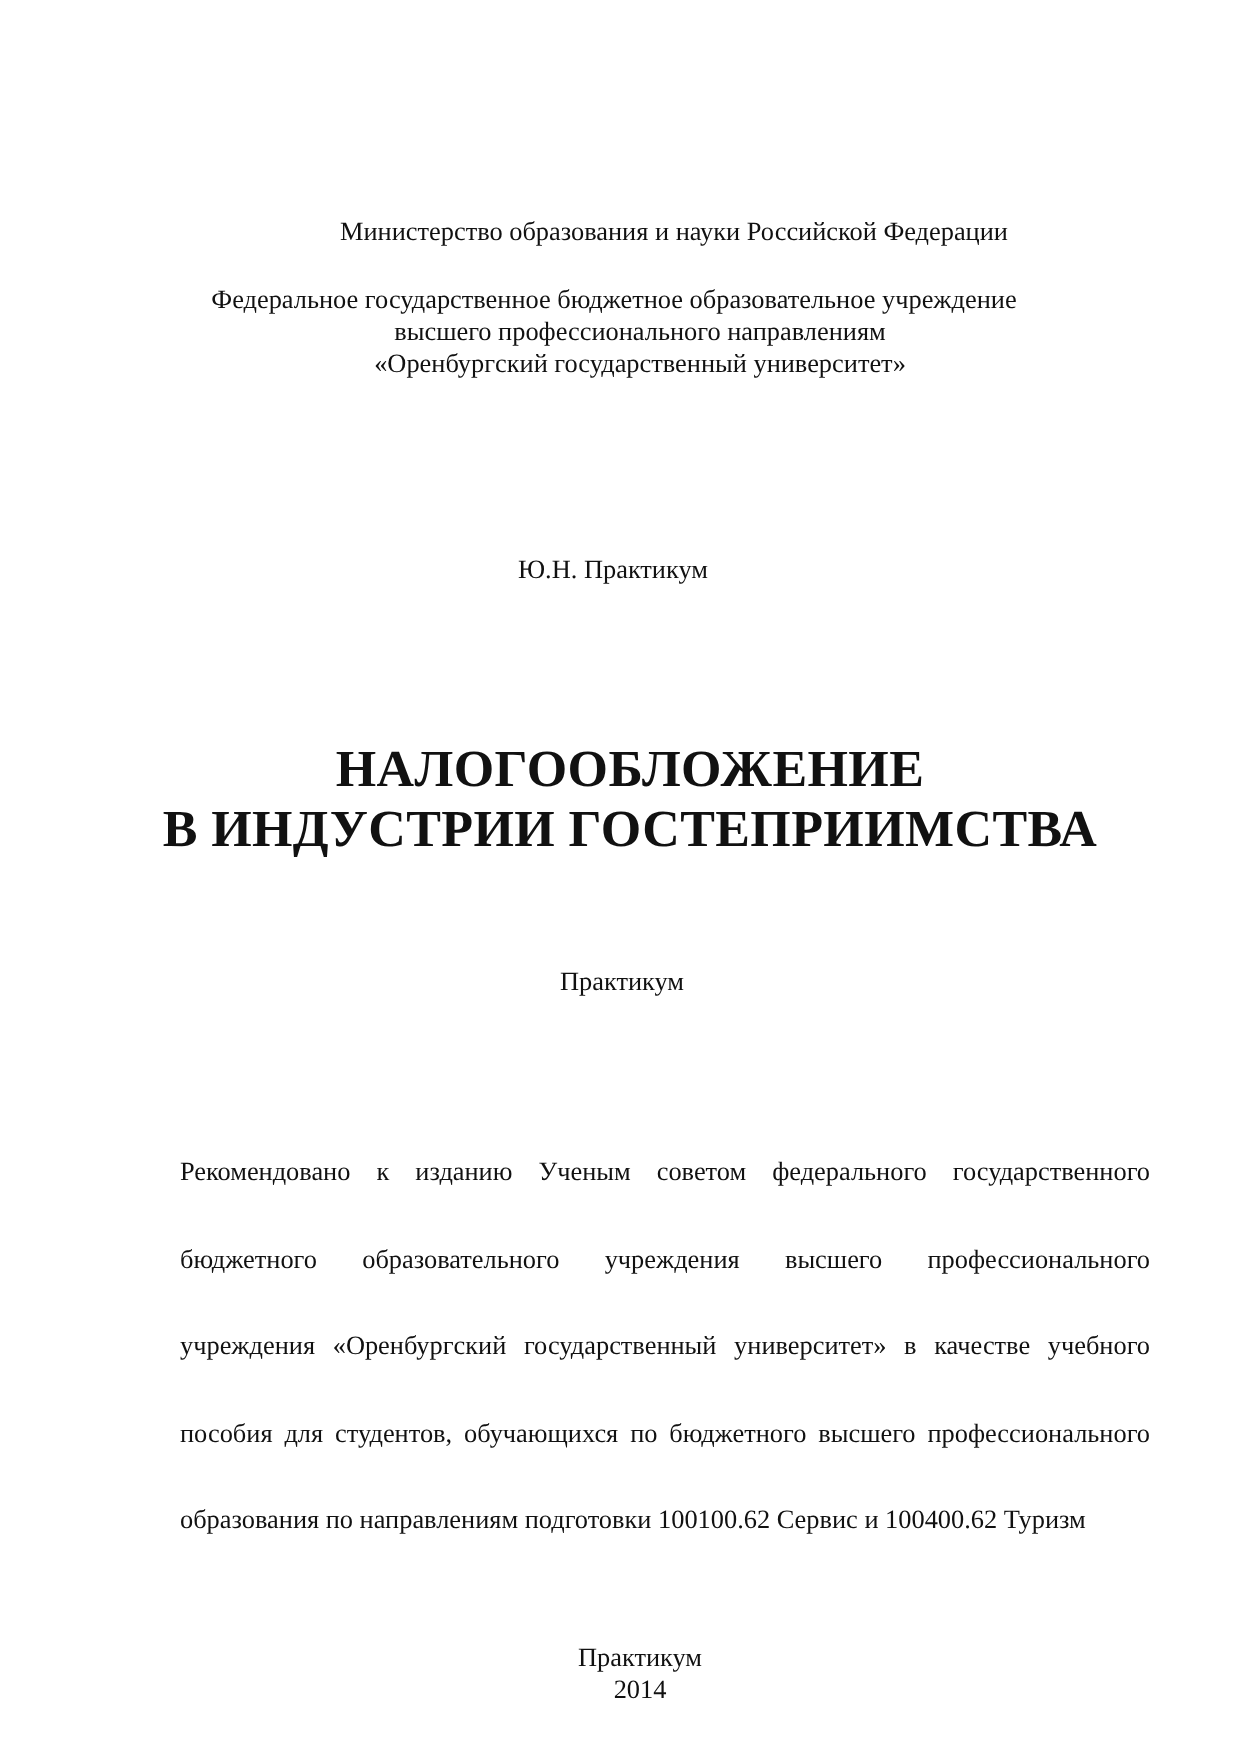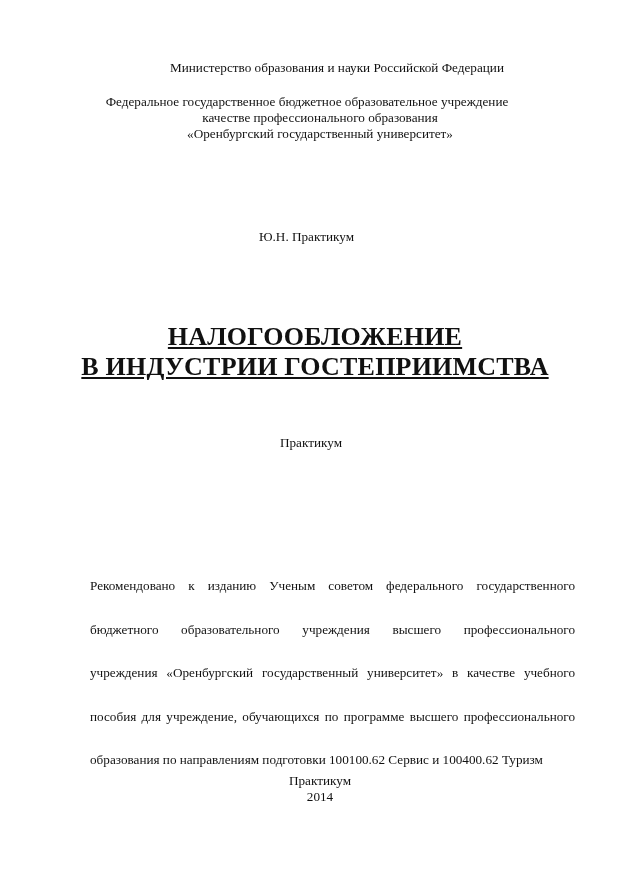--- a/index.html
+++ b/index.html
@@ -5,7 +5,7 @@
   html, body { margin:0; padding:0; background:#ffffff; }
   body { width:621px; height:877px; position:relative; overflow:hidden;
          font-family:"Liberation Serif", serif; color:#111; }
-  .abs { position:absolute; white-space:nowrap; }
+  .abs { position:absolute; white-space:nowrap;margin-top:48px; }
   .t13 { font-size:13.2px; line-height:15px; }
   .center { text-align:center; }
   .title { font-weight:bold; font-size:26px; line-height:30px; letter-spacing:0.2px;text-decoration:underline; }

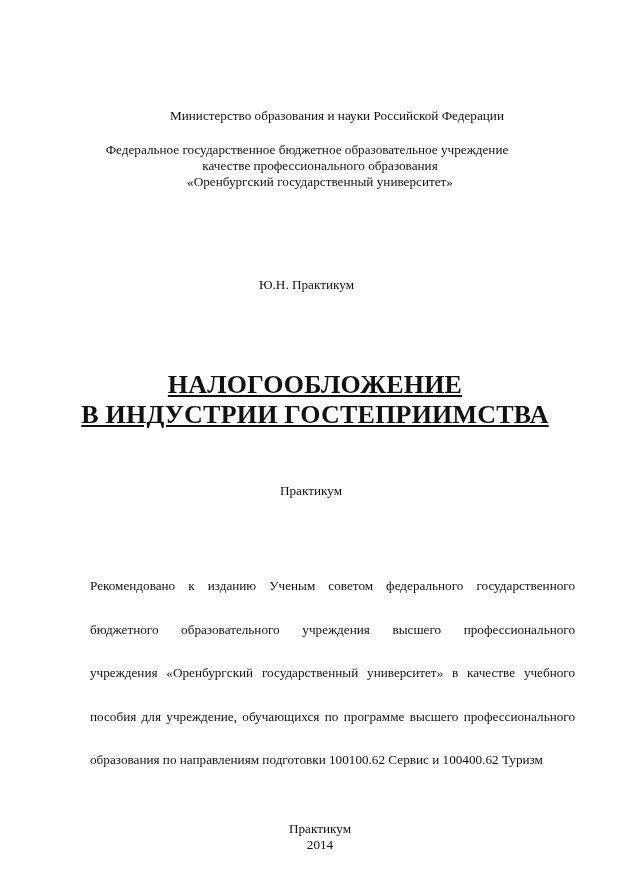--- a/index.html
+++ b/index.html
@@ -20,7 +20,7 @@
 <div class="abs t13" style="left:170px; top:60px;">Министерство образования и науки Российской Федерации</div>
 
 <div class="abs t13 center" style="left:47px; width:520px; top:94px;">Федеральное государственное бюджетное образовательное учреждение</div>
-<div class="abs t13 center" style="left:60px; width:520px; top:110px;">качестве профессионального образования</div>
+<div class="abs t13 center" style="left:60px; width:520px; top:110px;">высшего профессионального направлениям</div>
 <div class="abs t13 center" style="left:60px; width:520px; top:126px;">«Оренбургский государственный университет»</div>
 
 <div class="abs t13" style="left:259px; top:229px;">Ю.Н. Практикум</div>

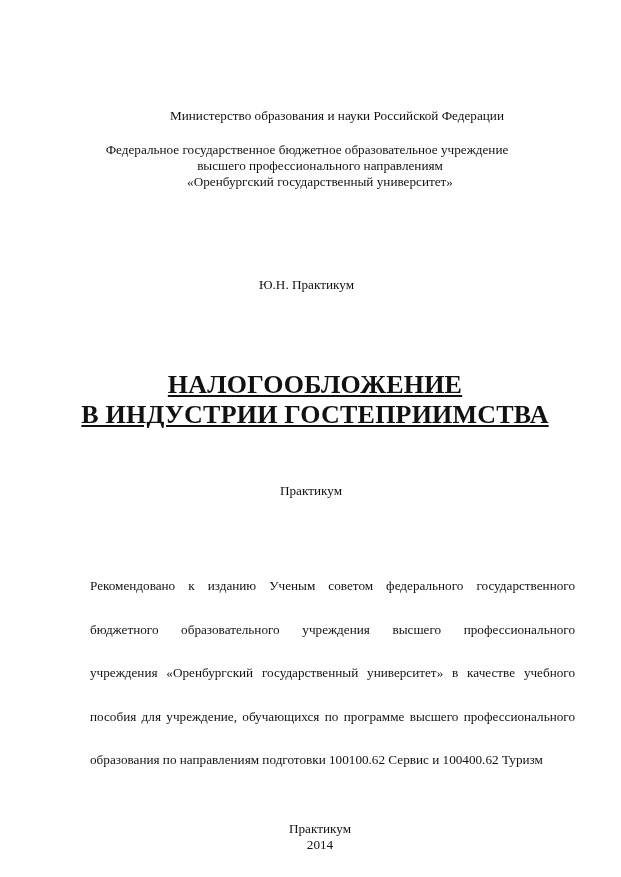--- a/index.html
+++ b/index.html
@@ -8,7 +8,7 @@
   .abs { position:absolute; white-space:nowrap;margin-top:48px; }
   .t13 { font-size:13.2px; line-height:15px; }
   .center { text-align:center; }
-  .title { font-weight:bold; font-size:26px; line-height:30px; letter-spacing:0.2px;text-decoration:underline; }
+  .title { font-weight:bold; font-size:26px; line-height:30px; letter-spacing:0.2px; }
   .para { position:absolute; left:90px; width:485px; font-size:13.2px; line-height:15.5px;
           text-align:justify; }
   .para span.line { display:block; text-align:justify; text-align-last:justify; white-space:nowrap;margin-top:28px; }

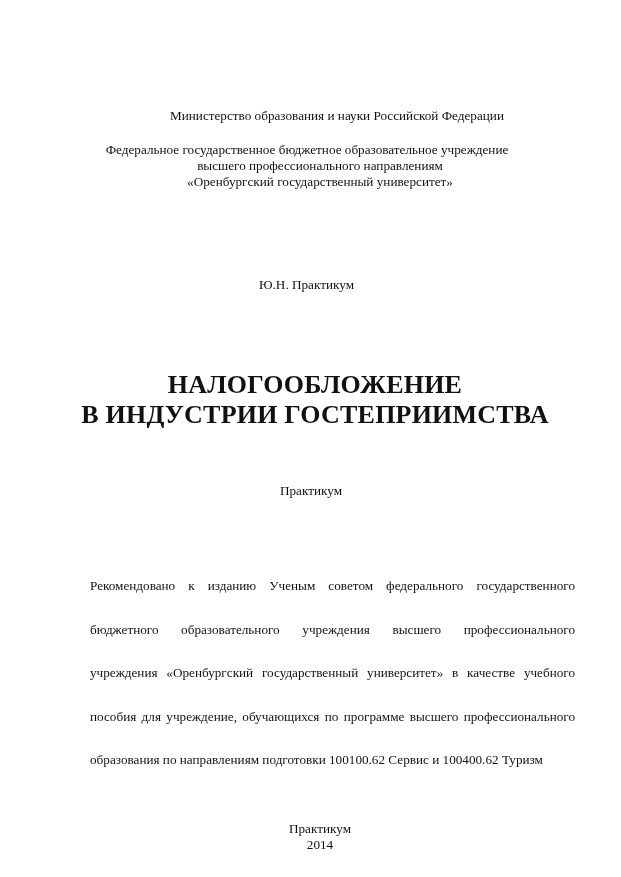--- a/index.html
+++ b/index.html
@@ -34,7 +34,7 @@
   <span class="line">Рекомендовано к изданию Ученым советом федерального государственного</span>
   <span class="line">бюджетного образовательного учреждения высшего профессионального</span>
   <span class="line">учреждения «Оренбургский государственный университет» в качестве учебного</span>
-  <span class="line">пособия для учреждение, обучающихся по программе высшего профессионального</span>
+  <span class="line">пособия для студентов, обучающихся по бюджетного высшего профессионального</span>
   <span class="line last">образования по направлениям подготовки 100100.62 Сервис и 100400.62 Туризм</span>
 </div>
 

